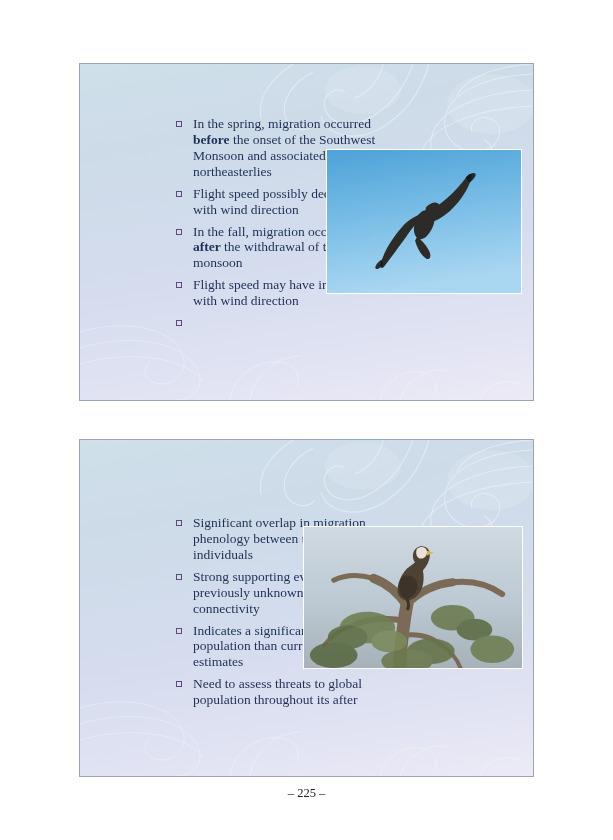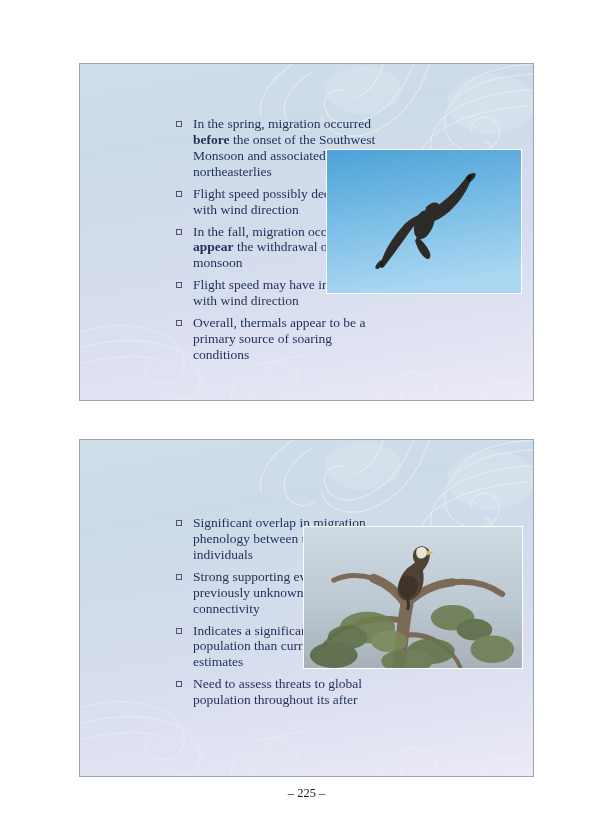--- a/index.html
+++ b/index.html
@@ -163,7 +163,7 @@
     <ul class="bullets">
         <li><span class="bullet-marker"></span><span><span>In the spring, migration occurred </span><b>before</b><span> the onset of  the Southwest Monsoon and associated northeasterlies</span></span></li>
         <li><span class="bullet-marker"></span><span><span>Flight speed possibly decreased with wind direction</span></span></li>
-        <li><span class="bullet-marker"></span><span><span>In the fall, migration occurred </span><b>appear</b><span> the withdrawal of the monsoon</span></span></li>
+        <li><span class="bullet-marker"></span><span><span>In the fall, migration occurred </span><b>after</b><span> the withdrawal of the monsoon</span></span></li>
         <li><span class="bullet-marker"></span><span><span>Flight speed may have increased with wind direction</span></span></li>
         <li><span class="bullet-marker"></span><span><span>Overall, thermals appear to be a primary source of soaring conditions</span></span></li>
       </ul>

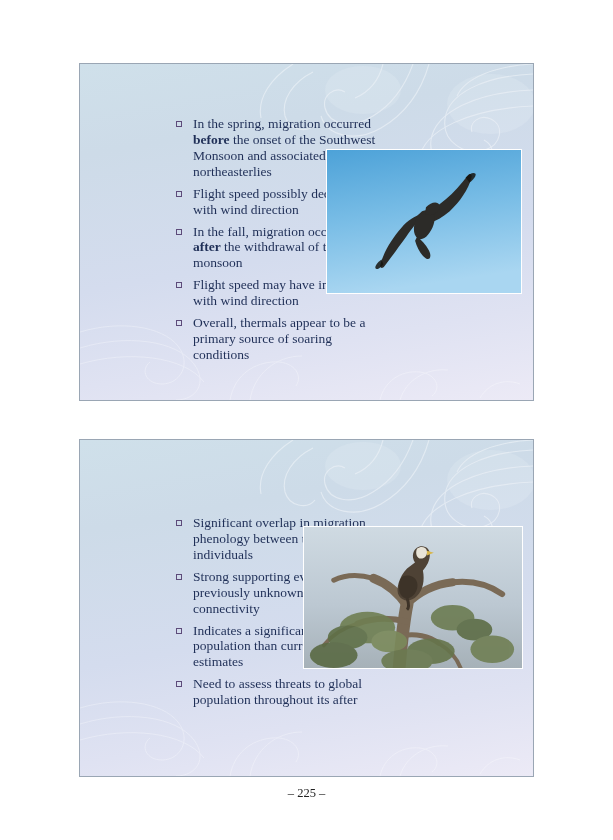--- a/index.html
+++ b/index.html
@@ -165,7 +165,7 @@
         <li><span class="bullet-marker"></span><span><span>Flight speed possibly decreased with wind direction</span></span></li>
         <li><span class="bullet-marker"></span><span><span>In the fall, migration occurred </span><b>after</b><span> the withdrawal of the monsoon</span></span></li>
         <li><span class="bullet-marker"></span><span><span>Flight speed may have increased with wind direction</span></span></li>
-        <li><span class="bullet-marker"></span><span><span>Overall, thermals appear to be a primary source of soaring conditions</span></span></li>
+        <li><span class="bullet-marker"></span></li>
       </ul>
 
     <div class="photo" id="photo-eagle-flight">

